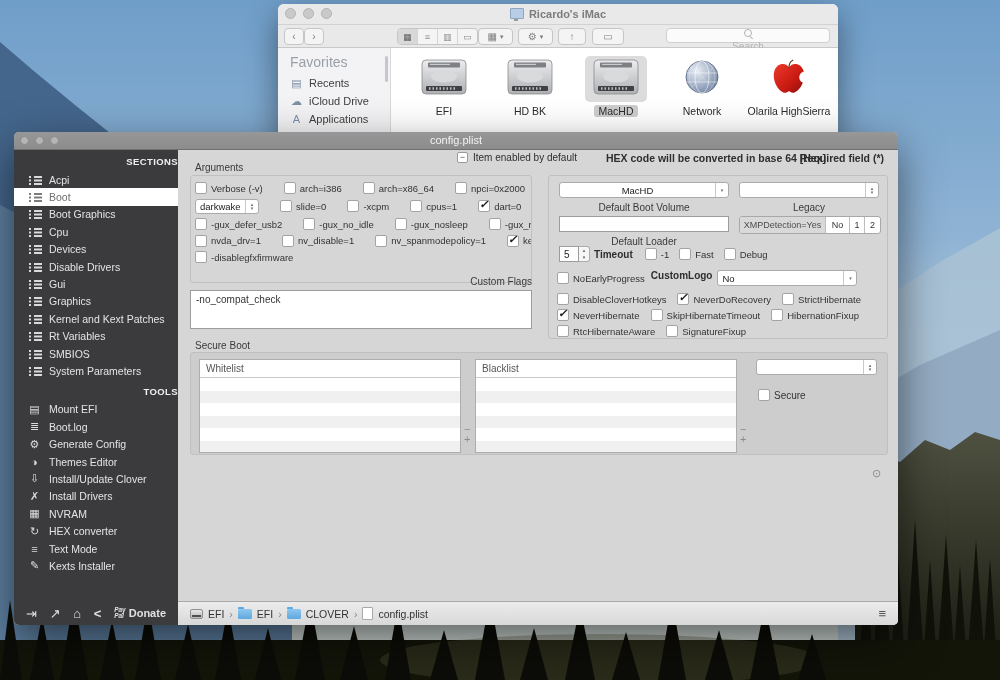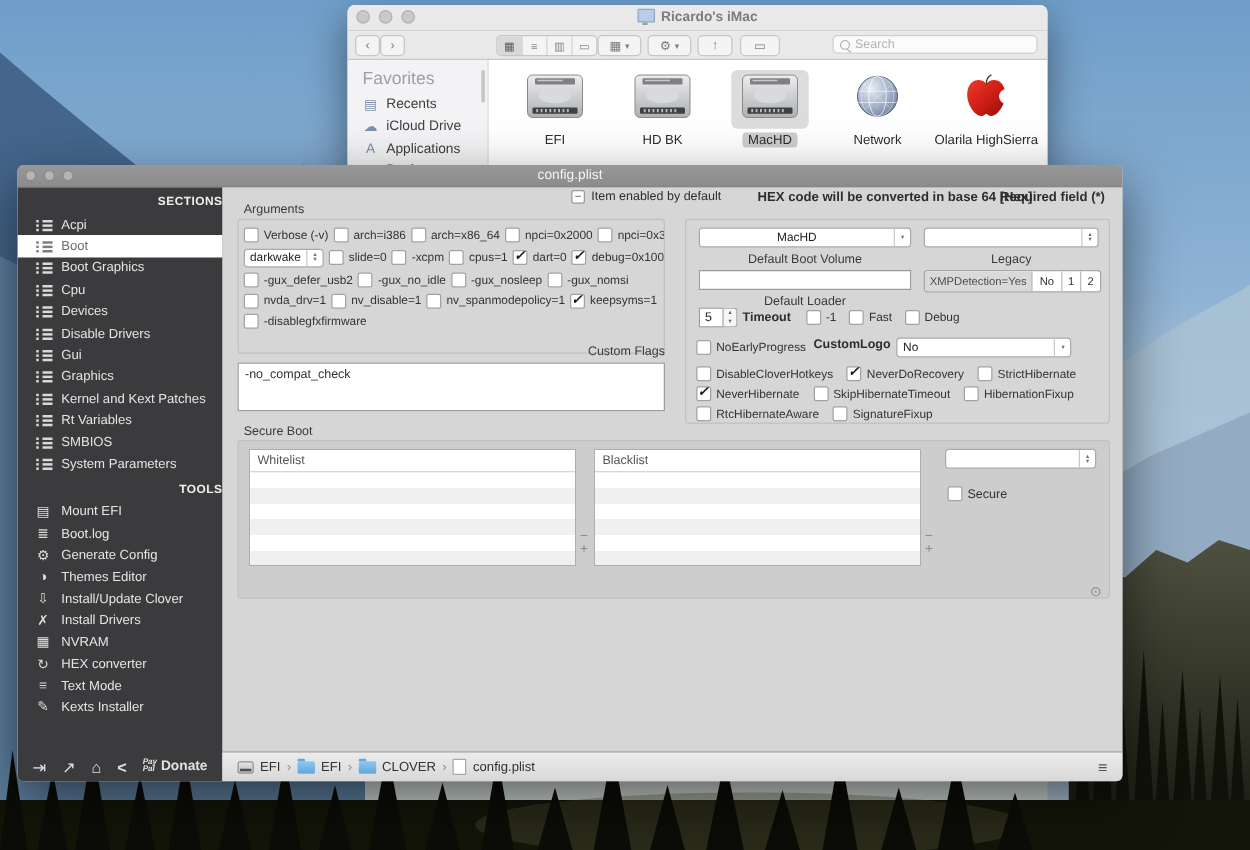--- a/index.html
+++ b/index.html
@@ -37,7 +37,7 @@
   .seg i:last-child{border-right:none;}
   .seg i.on{background:#d8d8d8;color:#5e5e5e;}
   .srch{position:absolute;right:8px;top:3px;width:164px;height:15px;background:#fbfbfb;border:1px solid #cfcfcf;
-        border-radius:4px;display:flex;align-items:center;padding:0 5px;gap:4px;color:#b3b3b3;font-size:10px;box-sizing:border-box;}
+        border-radius:4px;display:flex;align-items:center;padding:0 5px;gap:4px;color:#b3b3b3;font-size:10px;box-sizing:border-box;flex-direction:column;}
   .mag{width:6px;height:6px;border:1.4px solid #b3b3b3;border-radius:50%;position:relative;flex:none;}
   .mag::after{content:"";position:absolute;left:5px;top:6px;width:4px;height:1.4px;background:#b3b3b3;transform:rotate(40deg);transform-origin:0 0;}
   .fbody{display:flex;height:97px;}

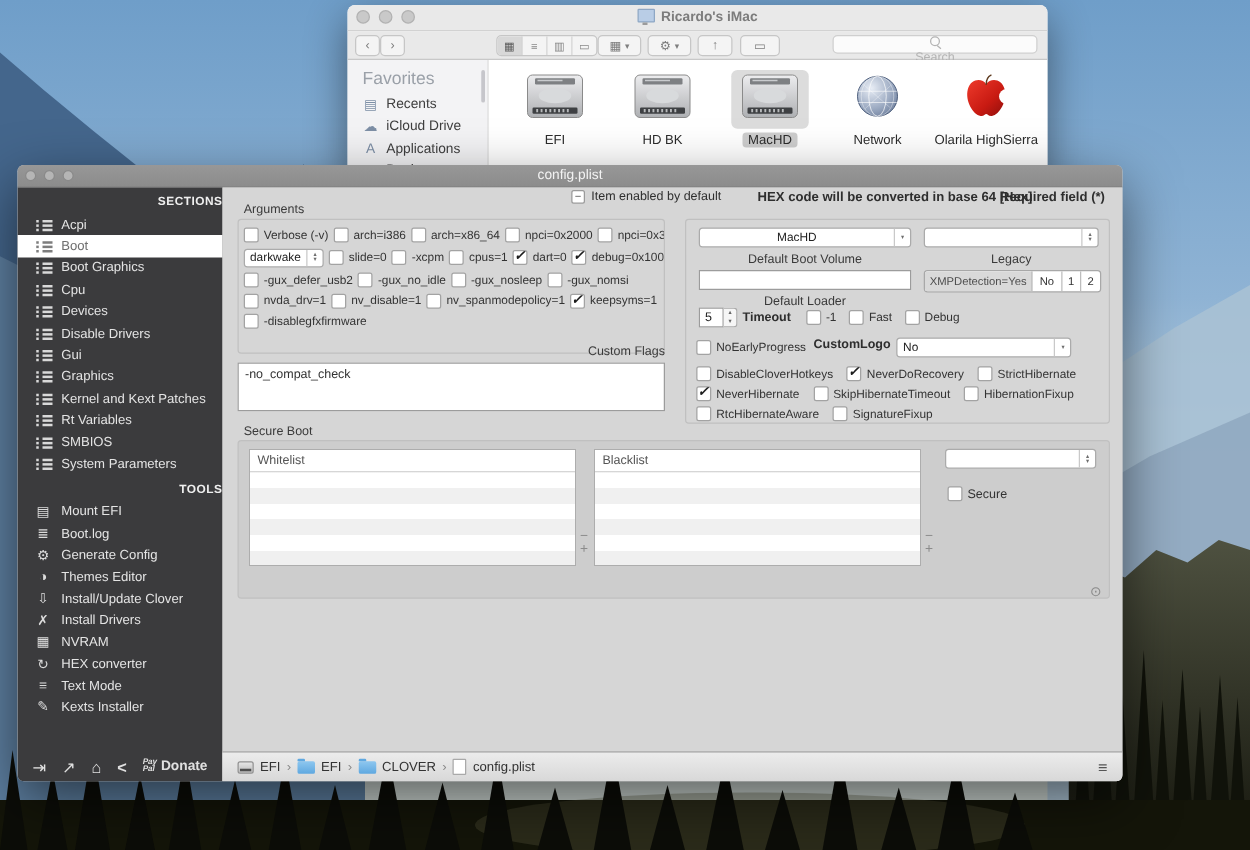--- a/index.html
+++ b/index.html
@@ -86,7 +86,7 @@
   .leg-req{position:absolute;right:0;font-weight:bold;font-size:10.5px;}
 
   .gbox{position:absolute;border:1px solid #c0c0c0;border-radius:3px;box-sizing:border-box;}
-  .argrow{display:flex;align-items:center;gap:4px;margin:0 0 4.5px 0;}
+  .argrow{display:flex;align-items:center;gap:21px;margin:0 0 4.5px 0;}
   .sel-dark{width:64px;height:15px;flex:none;}
   .cflags{position:absolute;left:12px;top:140px;width:342px;height:39px;background:#fff;border:1px solid #9c9c9c;
           font-size:10px;color:#333;padding:3px 5px;box-sizing:border-box;}

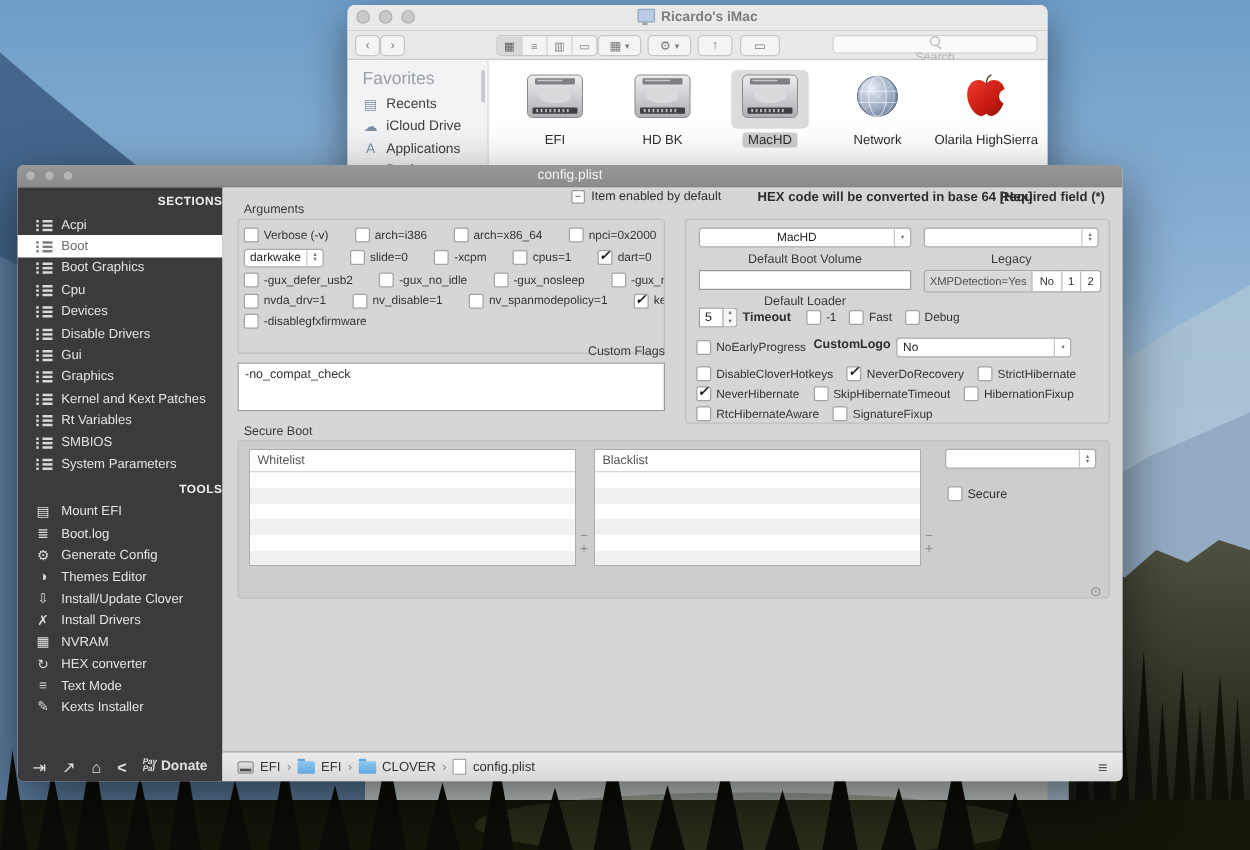--- a/index.html
+++ b/index.html
@@ -666,7 +666,7 @@
     </div>
 
     <div class="glabel" style="position:absolute;left:17px;top:190px;">Secure Boot</div>
-    <div class="gbox" style="left:12px;top:202px;width:698px;height:127px;background:#cdcdcd;">
+    <div class="gbox" style="left:12px;top:202px;width:698px;height:103px;background:#cdcdcd;">
       <div class="tbl" style="left:8px;top:6px;width:262px;height:94px;">
         <div class="tblh">Whitelist</div>
         <div class="tblstripes"></div>

